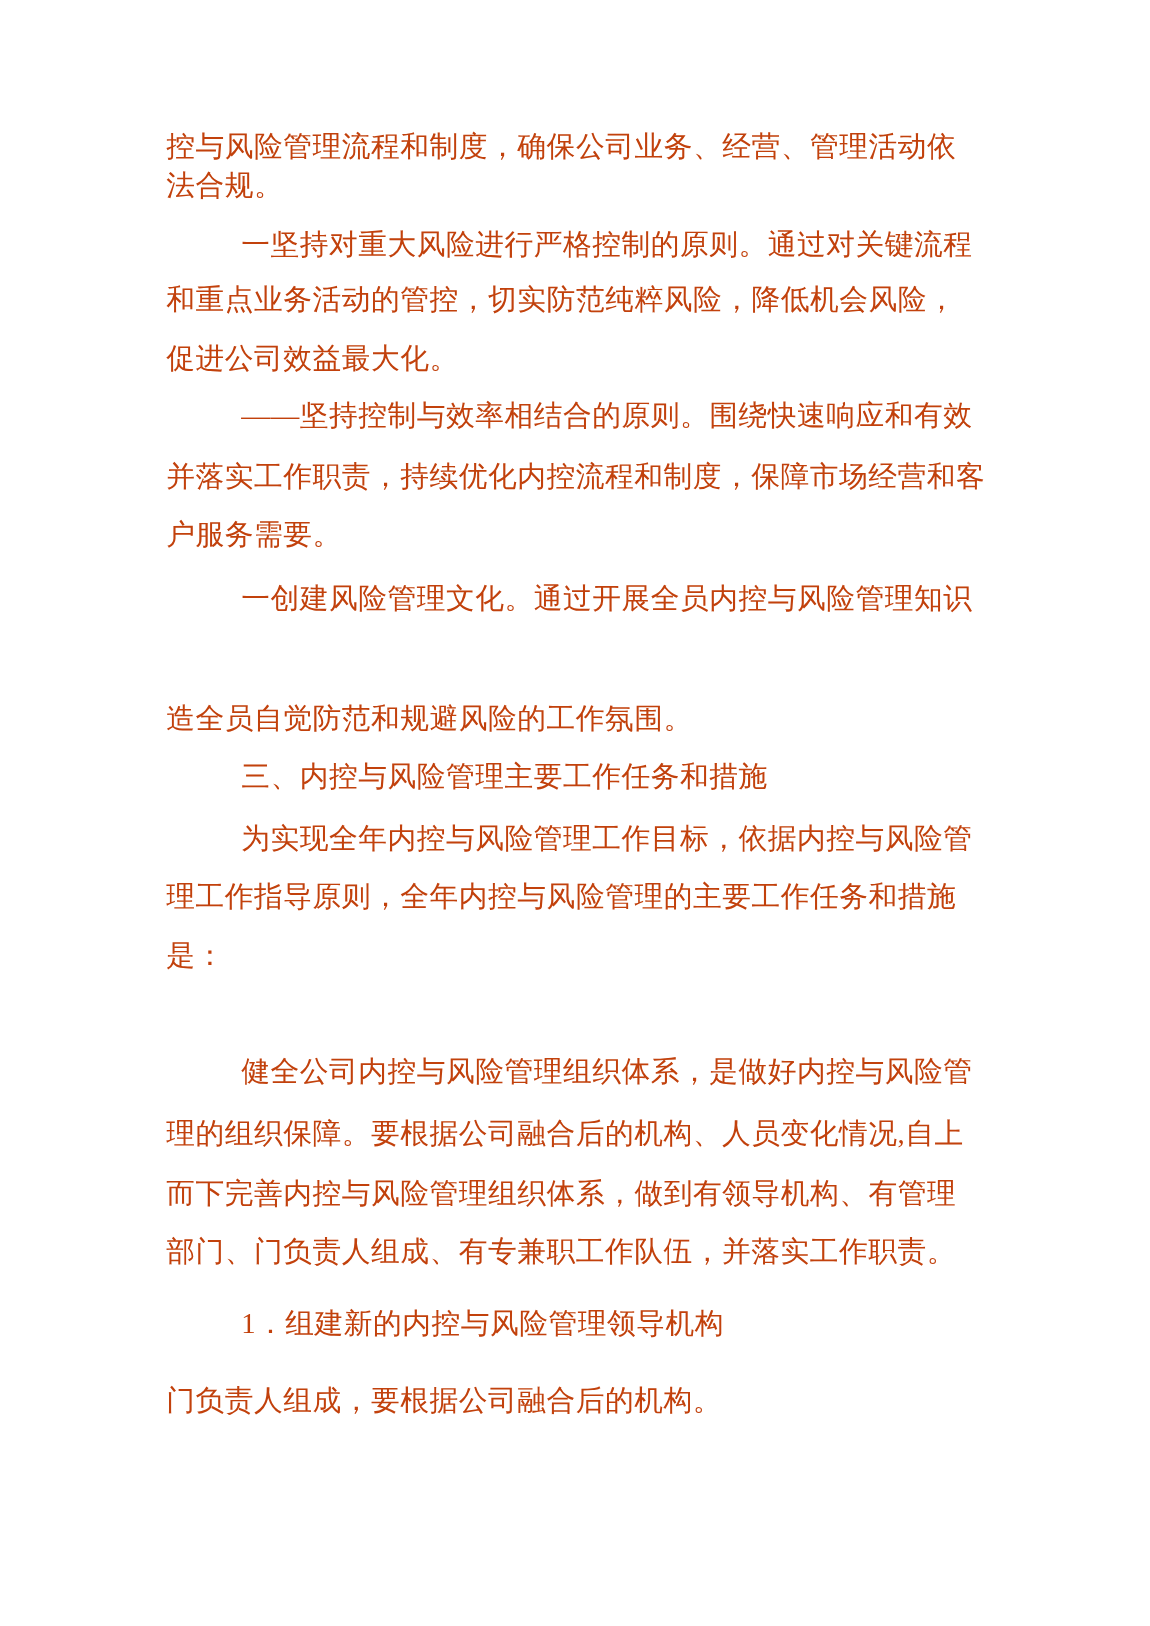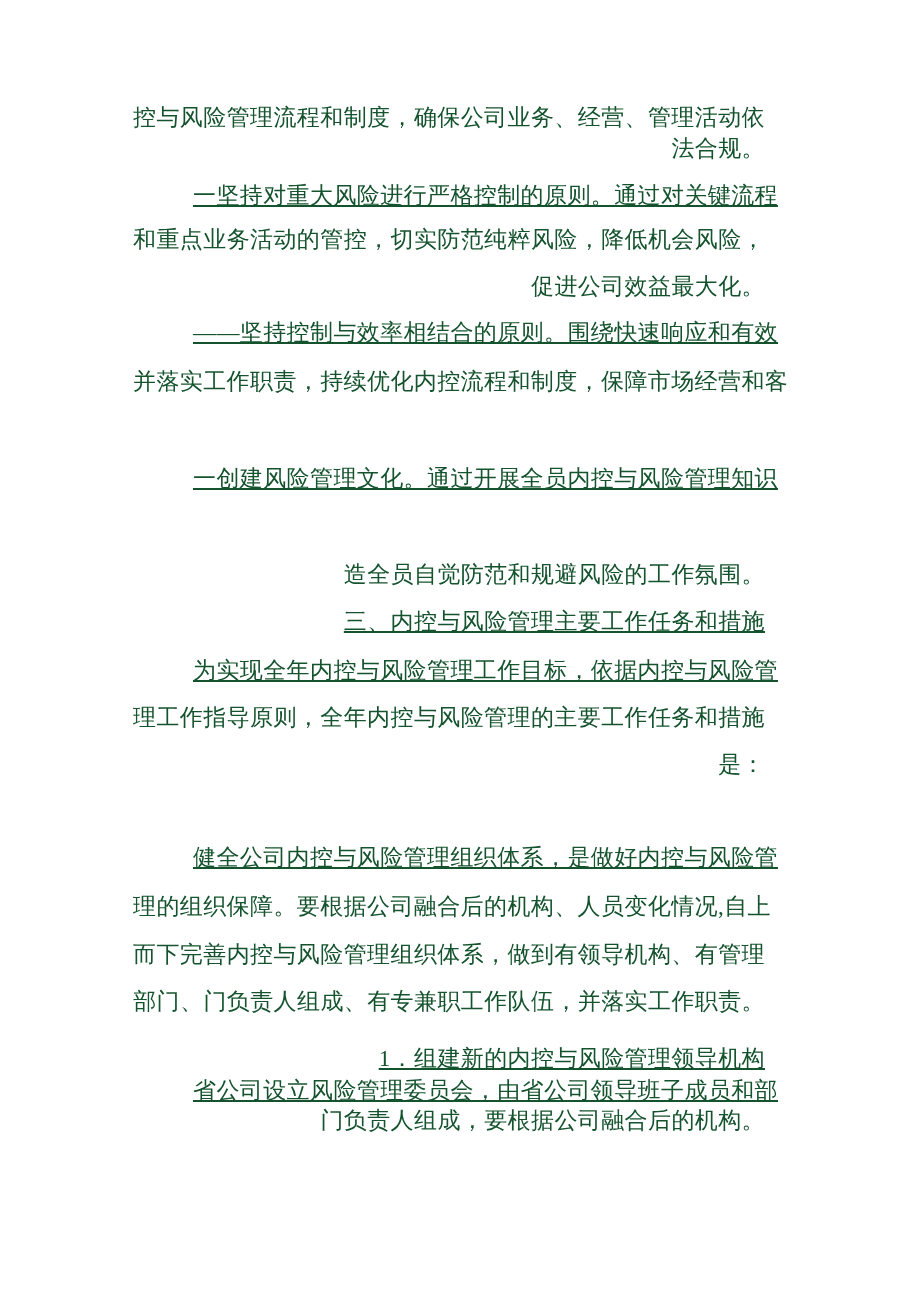--- a/index.html
+++ b/index.html
@@ -15,7 +15,7 @@
     overflow: hidden;
     font-family: "Liberation Serif", "DejaVu Serif", serif;
     font-size: 23px;
-    color: #14532d;
+    color: #c2410c;
     font-weight: 400;
   }
   .line {

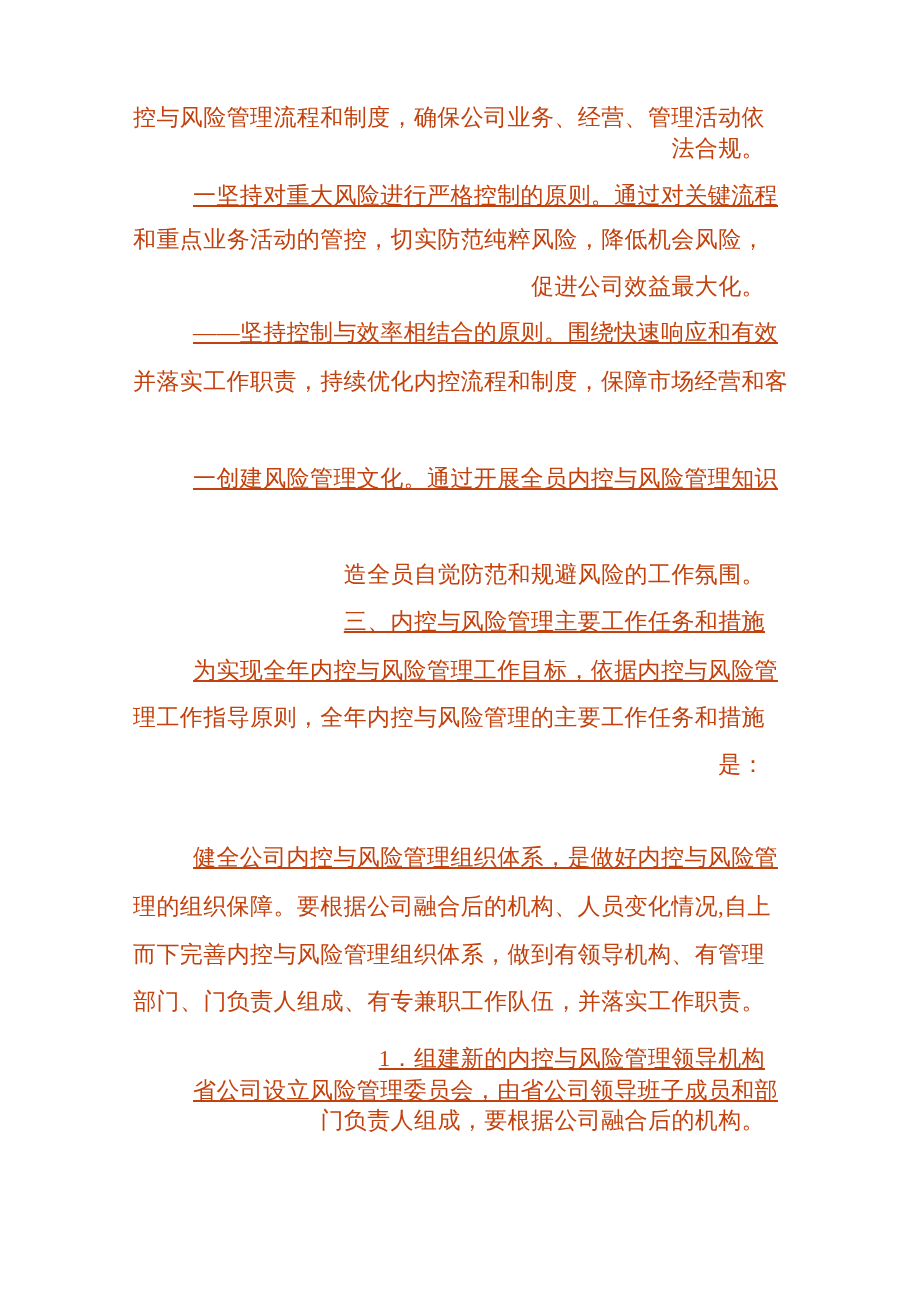--- a/index.html
+++ b/index.html
@@ -27,7 +27,6 @@
     letter-spacing: 0.4px;
     white-space: nowrap;
     overflow: visible;
-    text-align: right;
   }
   
   .j {

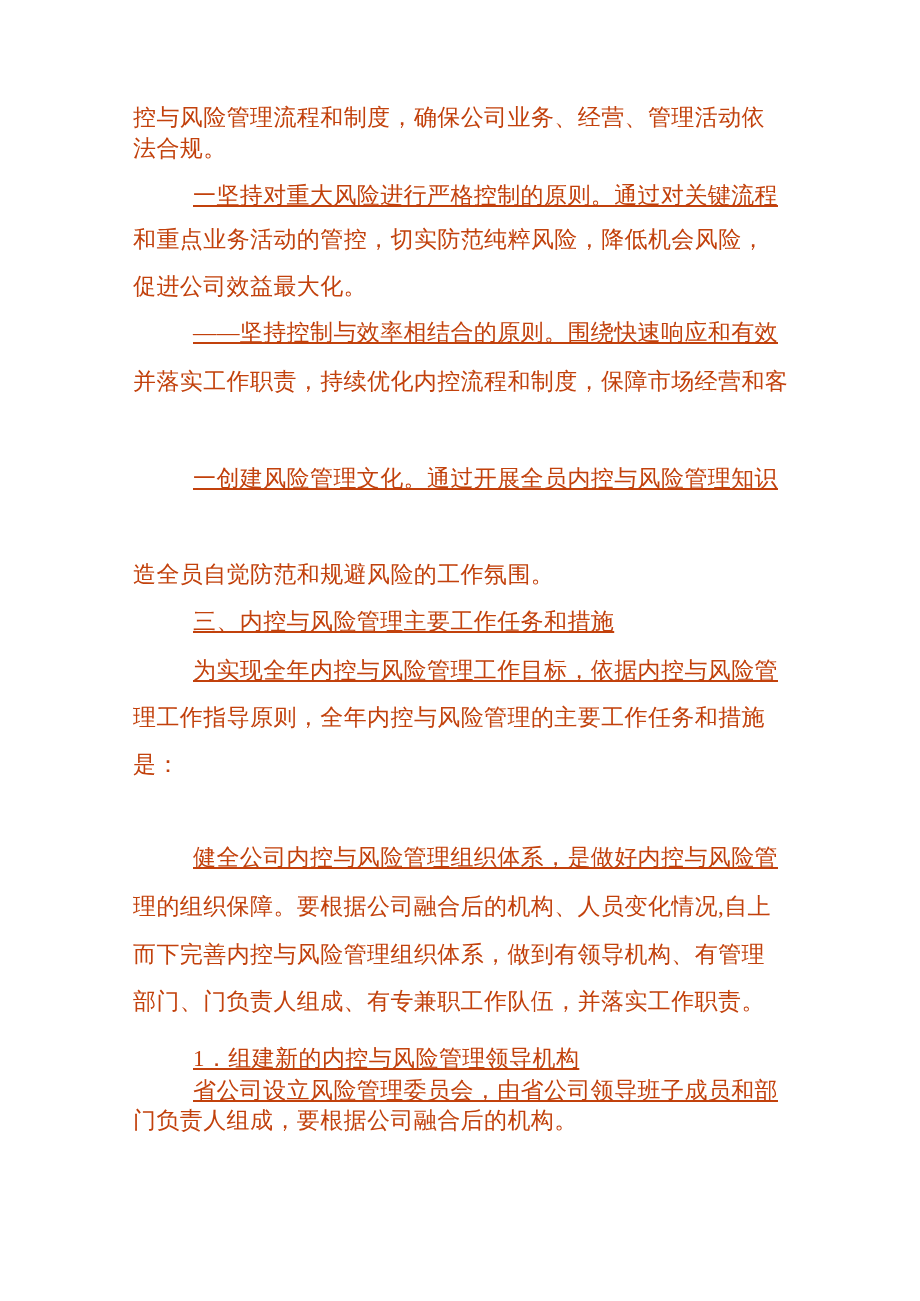--- a/index.html
+++ b/index.html
@@ -37,7 +37,6 @@
   .in {
     padding-left: 60px;
     width: 572px;
-    text-decoration: underline;
   }
 </style>
 </head>

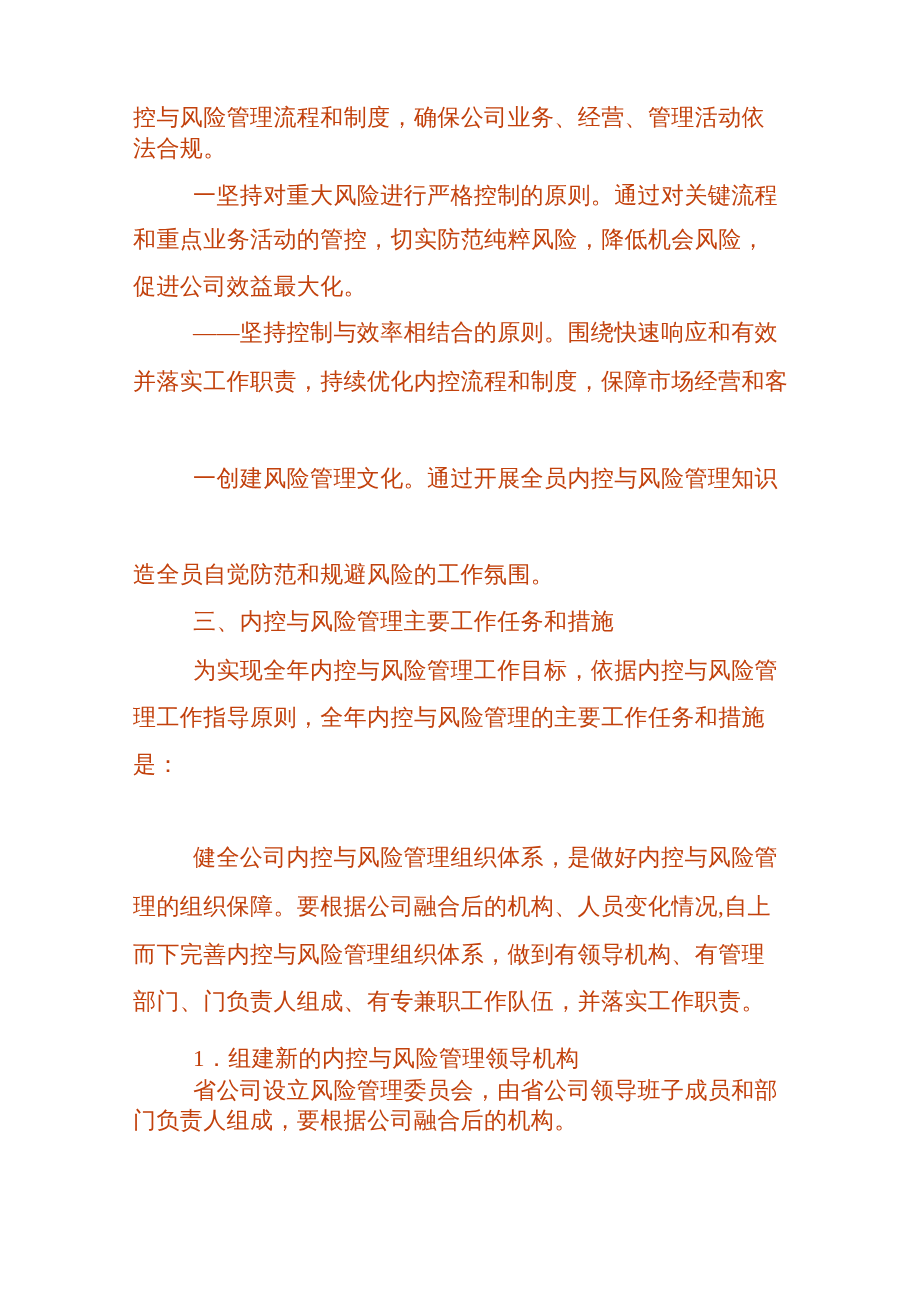--- a/index.html
+++ b/index.html
@@ -50,6 +50,7 @@
   <div class="line" style="top:274px">促进公司效益最大化。</div>
   <div class="line j in" style="top:320px">——坚持控制与效率相结合的原则。围绕快速响应和有效</div>
   <div class="line j" style="top:369px">并落实工作职责，持续优化内控流程和制度，保障市场经营和客</div>
+  <div class="line" style="top:415px">户服务需要。</div>
   <div class="line j in" style="top:466px">一创建风险管理文化。通过开展全员内控与风险管理知识</div>
   <div class="line" style="top:562px">造全员自觉防范和规避风险的工作氛围。</div>
   <div class="line in" style="top:609px">三、内控与风险管理主要工作任务和措施</div>

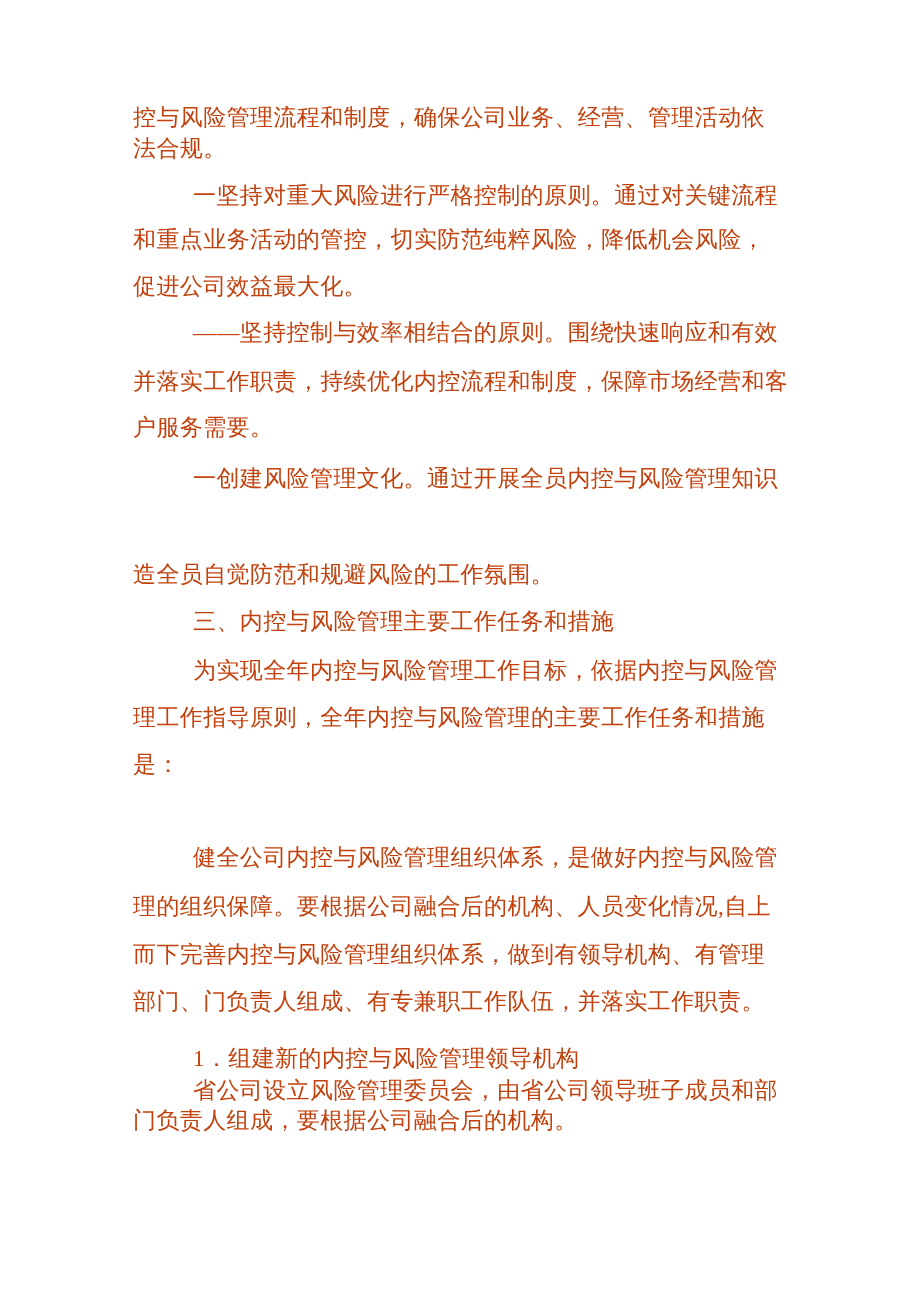--- a/index.html
+++ b/index.html
@@ -62,7 +62,6 @@
   <div class="line j" style="top:942px">而下完善内控与风险管理组织体系，做到有领导机构、有管理</div>
   <div class="line" style="top:989px">部门、门负责人组成、有专兼职工作队伍，并落实工作职责。</div>
   <div class="line in" style="top:1046px">1．组建新的内控与风险管理领导机构</div>
-  <div class="line j in" style="top:1078px">省公司设立风险管理委员会，由省公司领导班子成员和部</div>
   <div class="line" style="top:1108px">门负责人组成，要根据公司融合后的机构。</div>
 </div>
 

